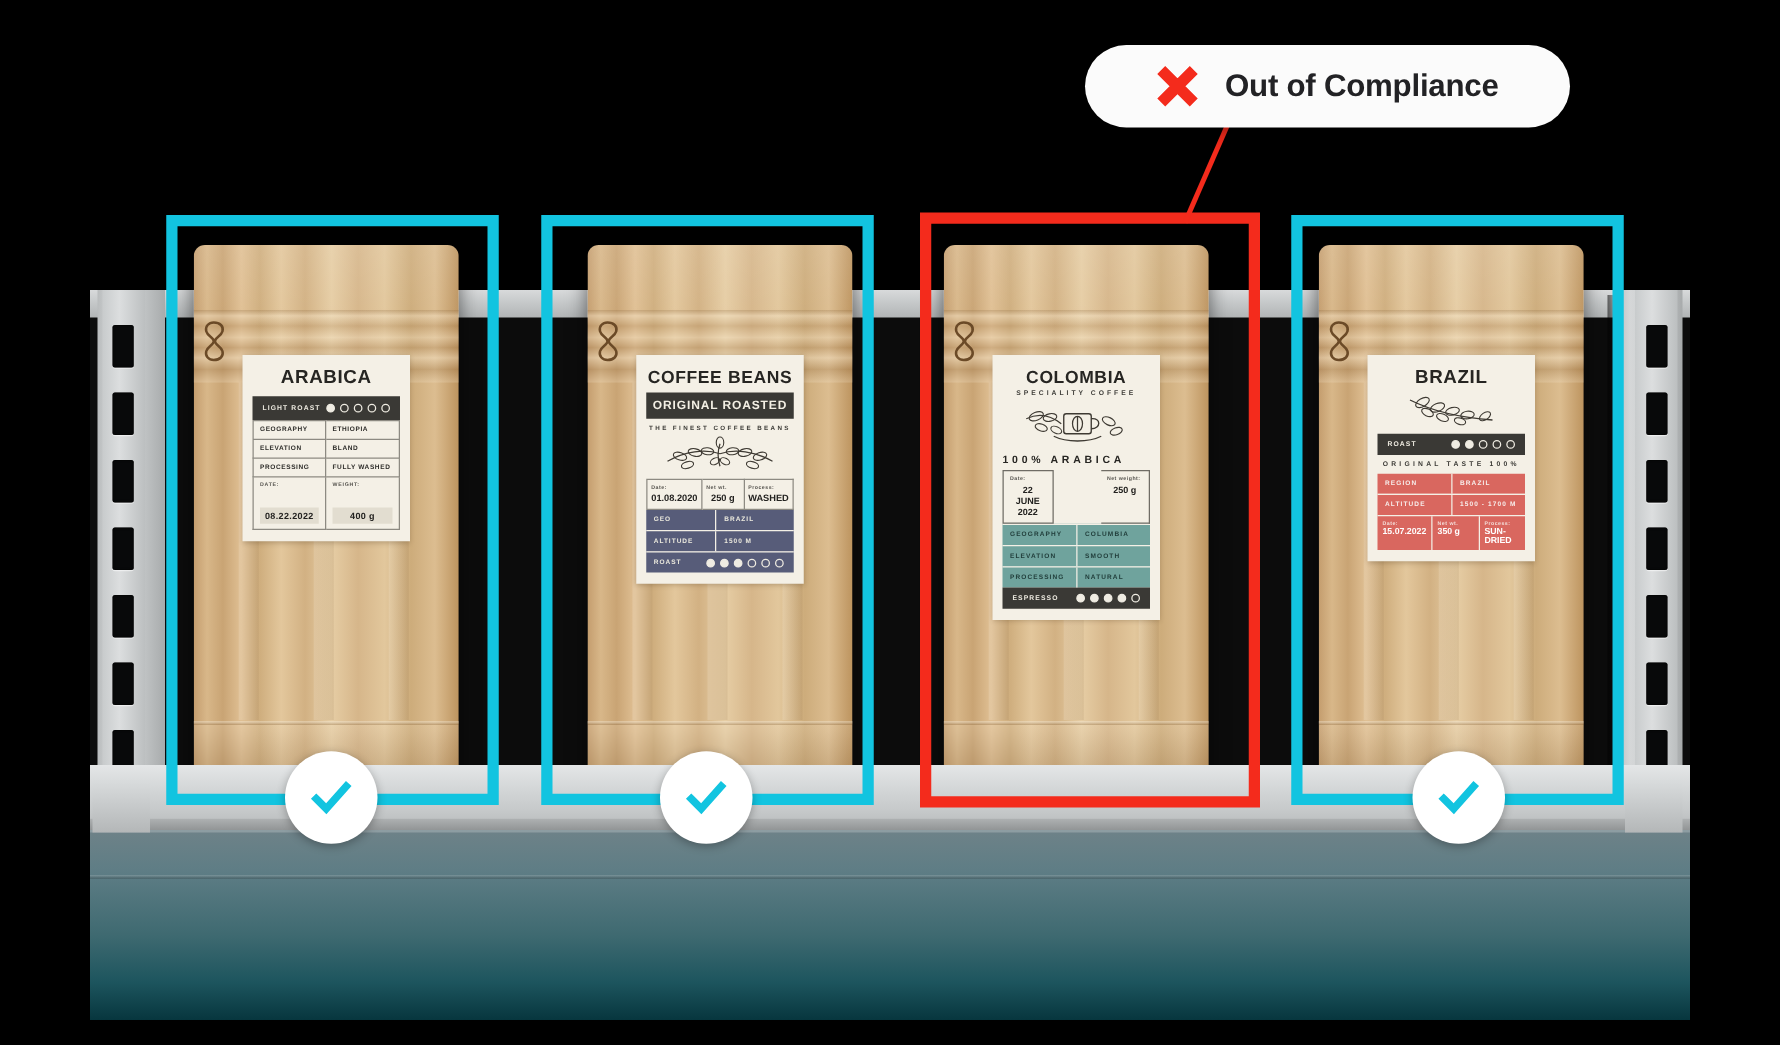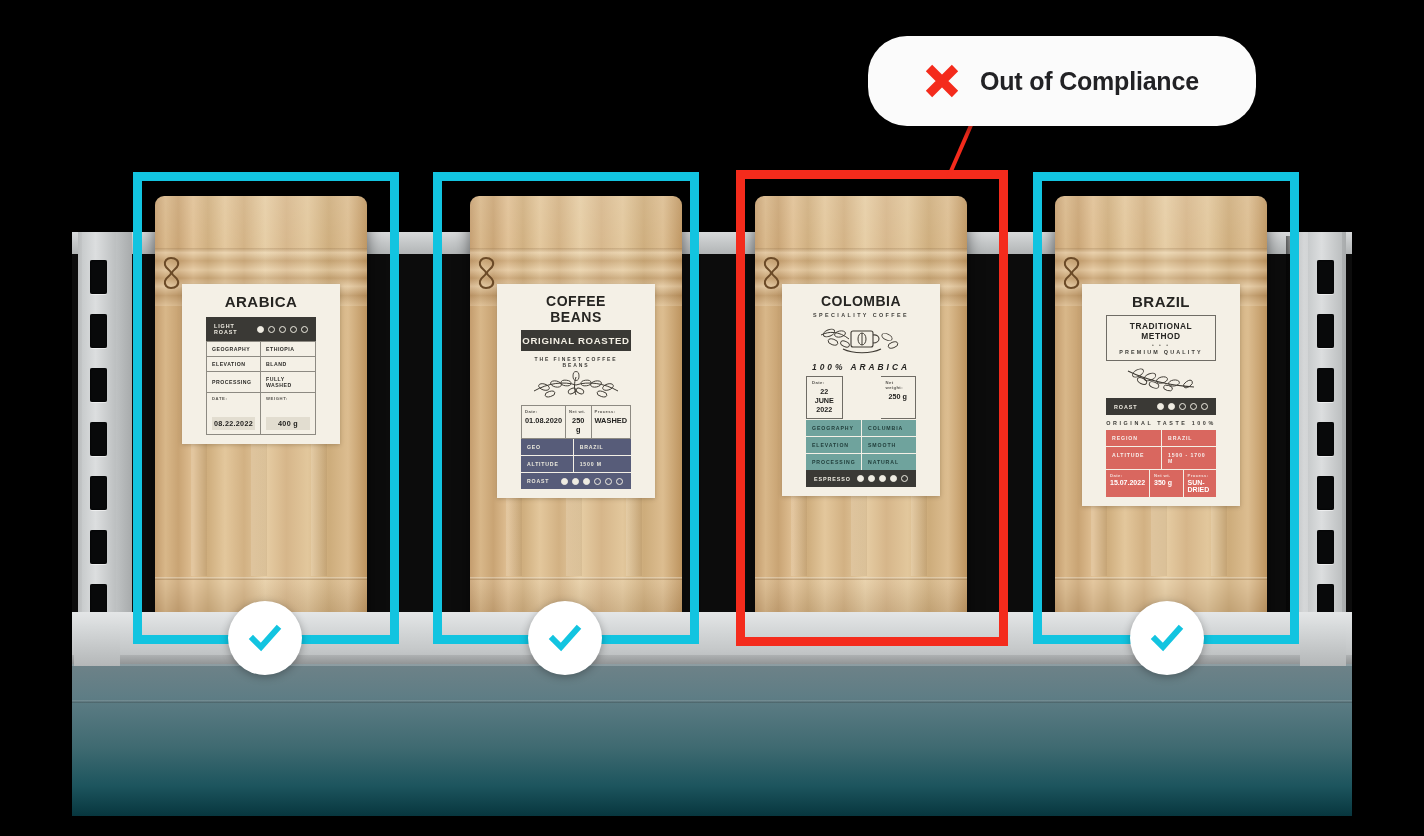--- a/index.html
+++ b/index.html
@@ -249,7 +249,7 @@
   
   .badge {
     position: absolute; left: 868px; top: 36px;
-    width: 388px; height: 90px; border-radius: 39px;
+    width: 388px; height: 66px; border-radius: 39px;
     background: #fbfbfb; display: flex; align-items: center; gap: 18px;
     padding-left: 54px;
     box-shadow: 0 4px 14px rgba(0,0,0,.35);

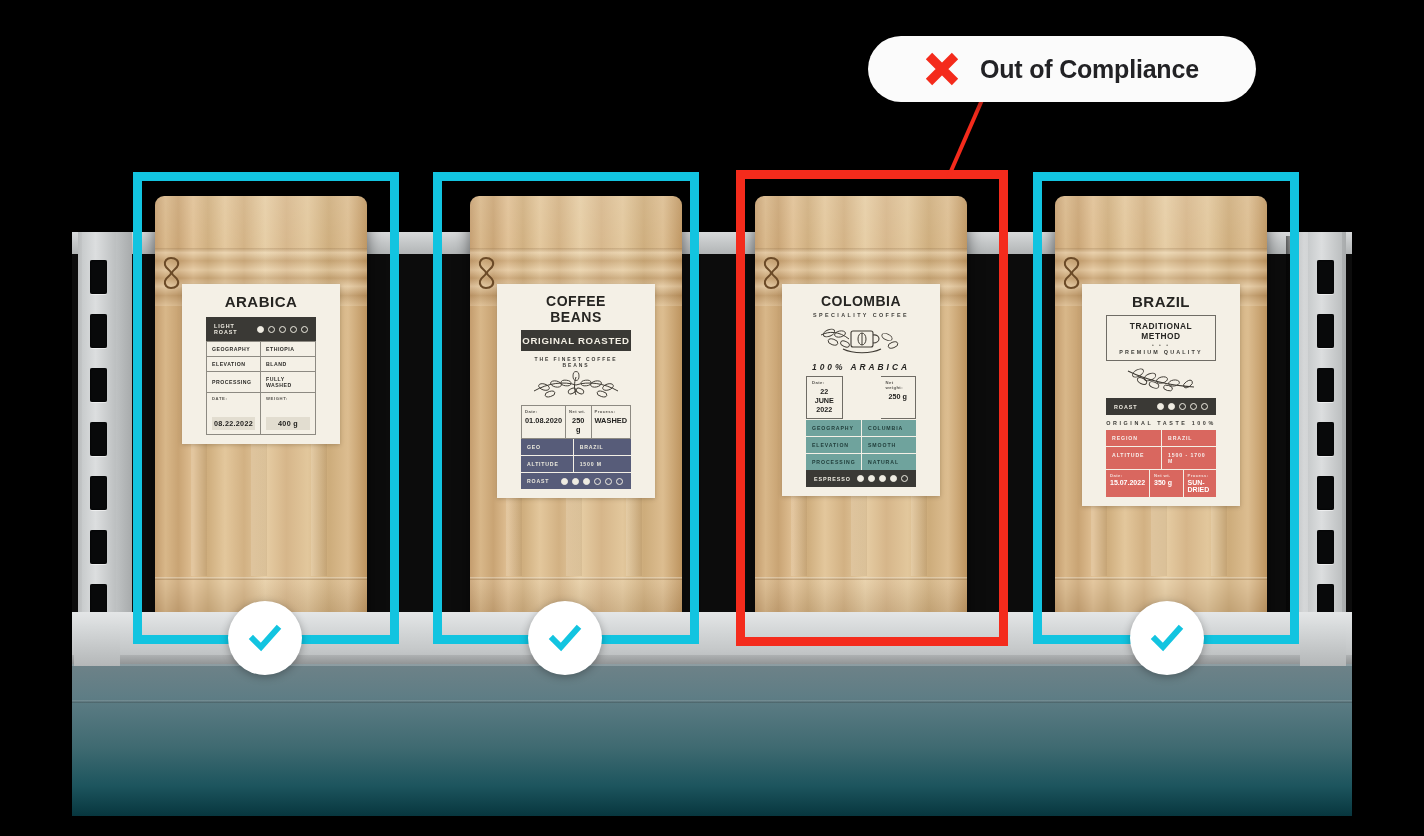--- a/index.html
+++ b/index.html
@@ -122,9 +122,9 @@
   
   .label {
     position: absolute; left: 50%; transform: translateX(-50%);
-    top: 88px; width: 158px;
+    top: 88px; width: 134px;
     background: #f4f0e6;
-    padding: 9px 24px 9px;
+    padding: 9px 8px 9px;
     box-shadow: 0 1px 4px rgba(70,45,20,.28);
   }
   .lbl-title {

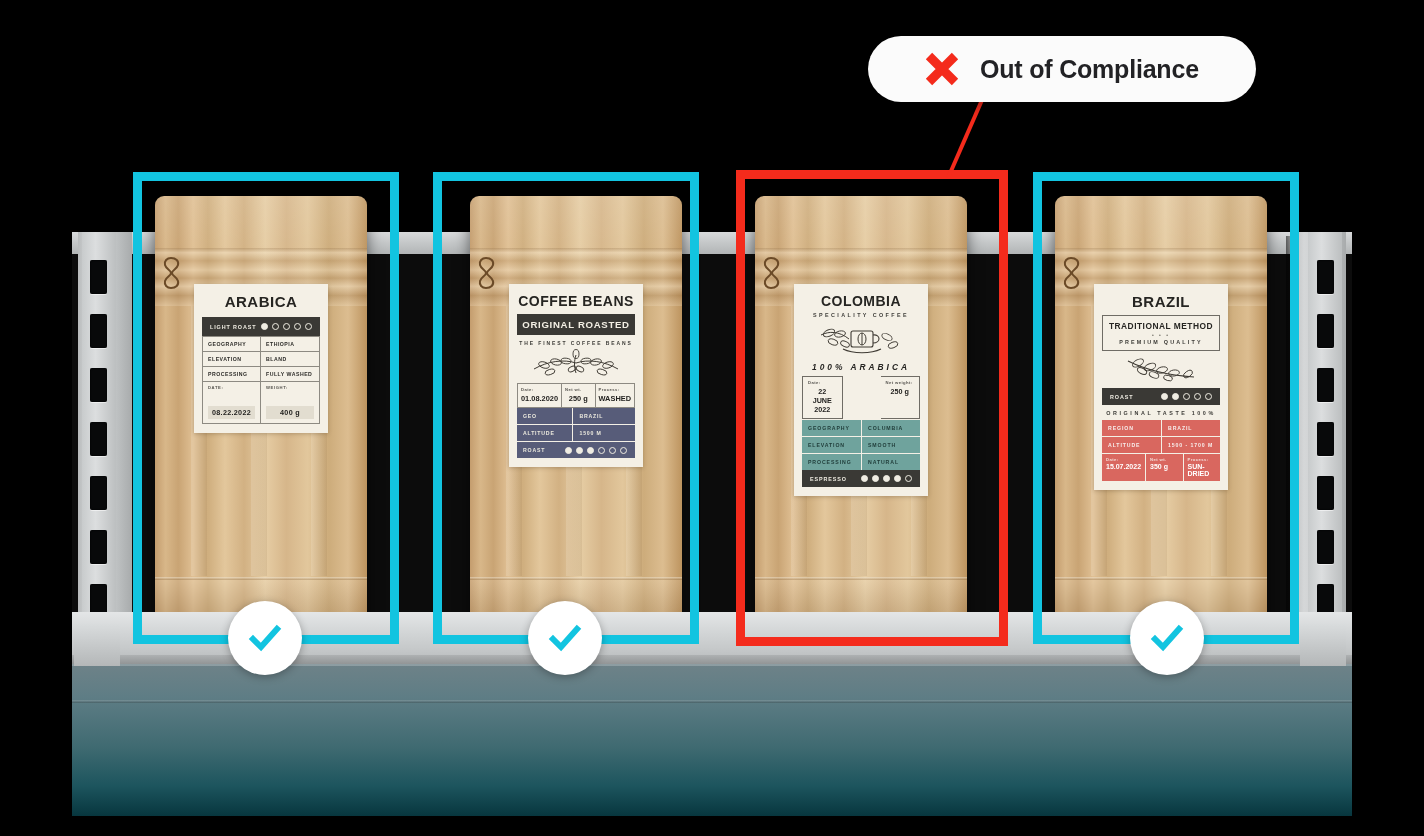--- a/index.html
+++ b/index.html
@@ -490,11 +490,6 @@
 
     <div class="label l4">
       <div class="lbl-title" style="font-size:15px">BRAZIL</div>
-      <div class="l4-box">
-        <div class="l4-box-t">TRADITIONAL METHOD</div>
-        <div class="l4-dots3">• • •</div>
-        <div class="l4-box-s">PREMIUM QUALITY</div>
-      </div>
       <svg class="sprig" width="78" height="28" viewBox="0 0 78 28" style="margin-top:4px">
         <path d="M6 6 C22 14 44 20 72 22" fill="none" stroke="#3e3a33" stroke-width="1.1"></path>
         <ellipse cx="16" cy="8" rx="6" ry="3.2" fill="none" stroke="#3e3a33" stroke-width=".9" transform="rotate(-30 16 8)"></ellipse>

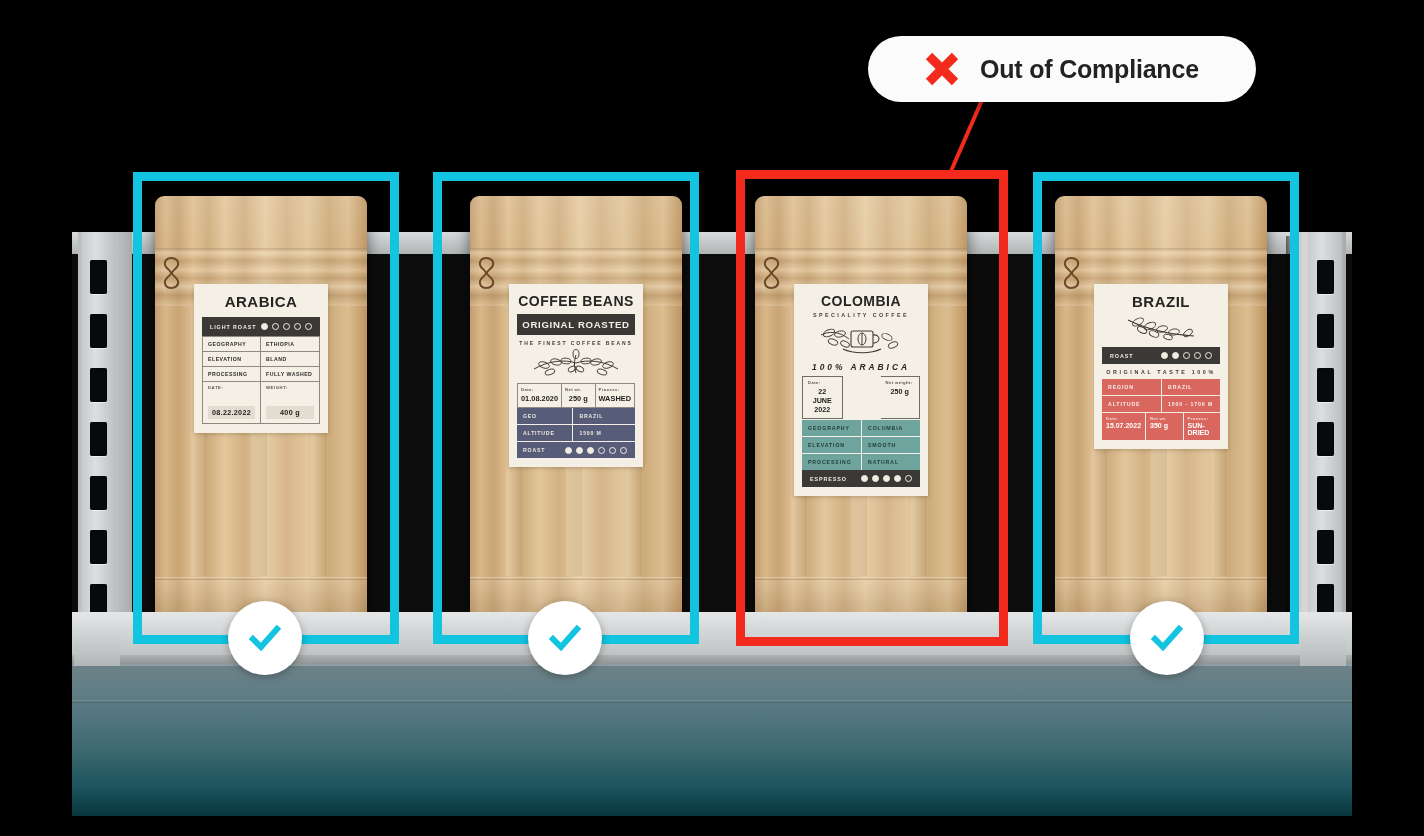--- a/index.html
+++ b/index.html
@@ -194,7 +194,7 @@
 
   
   .l3 .l3-sub { text-align:center; font-size:5.4px; letter-spacing:2.4px; color:#3f3e3a; font-weight:700; margin-top:3px; }
-  .l3 .l3-arabica { text-align:center; font-size:8.4px; letter-spacing:3px; font-weight:700; color:#262522; margin:5px 0 4px;font-style:italic; }
+  .l3 .l3-arabica { text-align:left; font-size:8.4px; letter-spacing:3px; font-weight:700; color:#262522; margin:5px 0 4px; }
   .l3 .l3-top { display:flex;gap:38px; }
   .l3 .l3-top > div { border:1px solid #6f6c65; flex:1; padding:3px 5px 4px; }
   .l3 .l3-top > div + div { border-left:none; }

